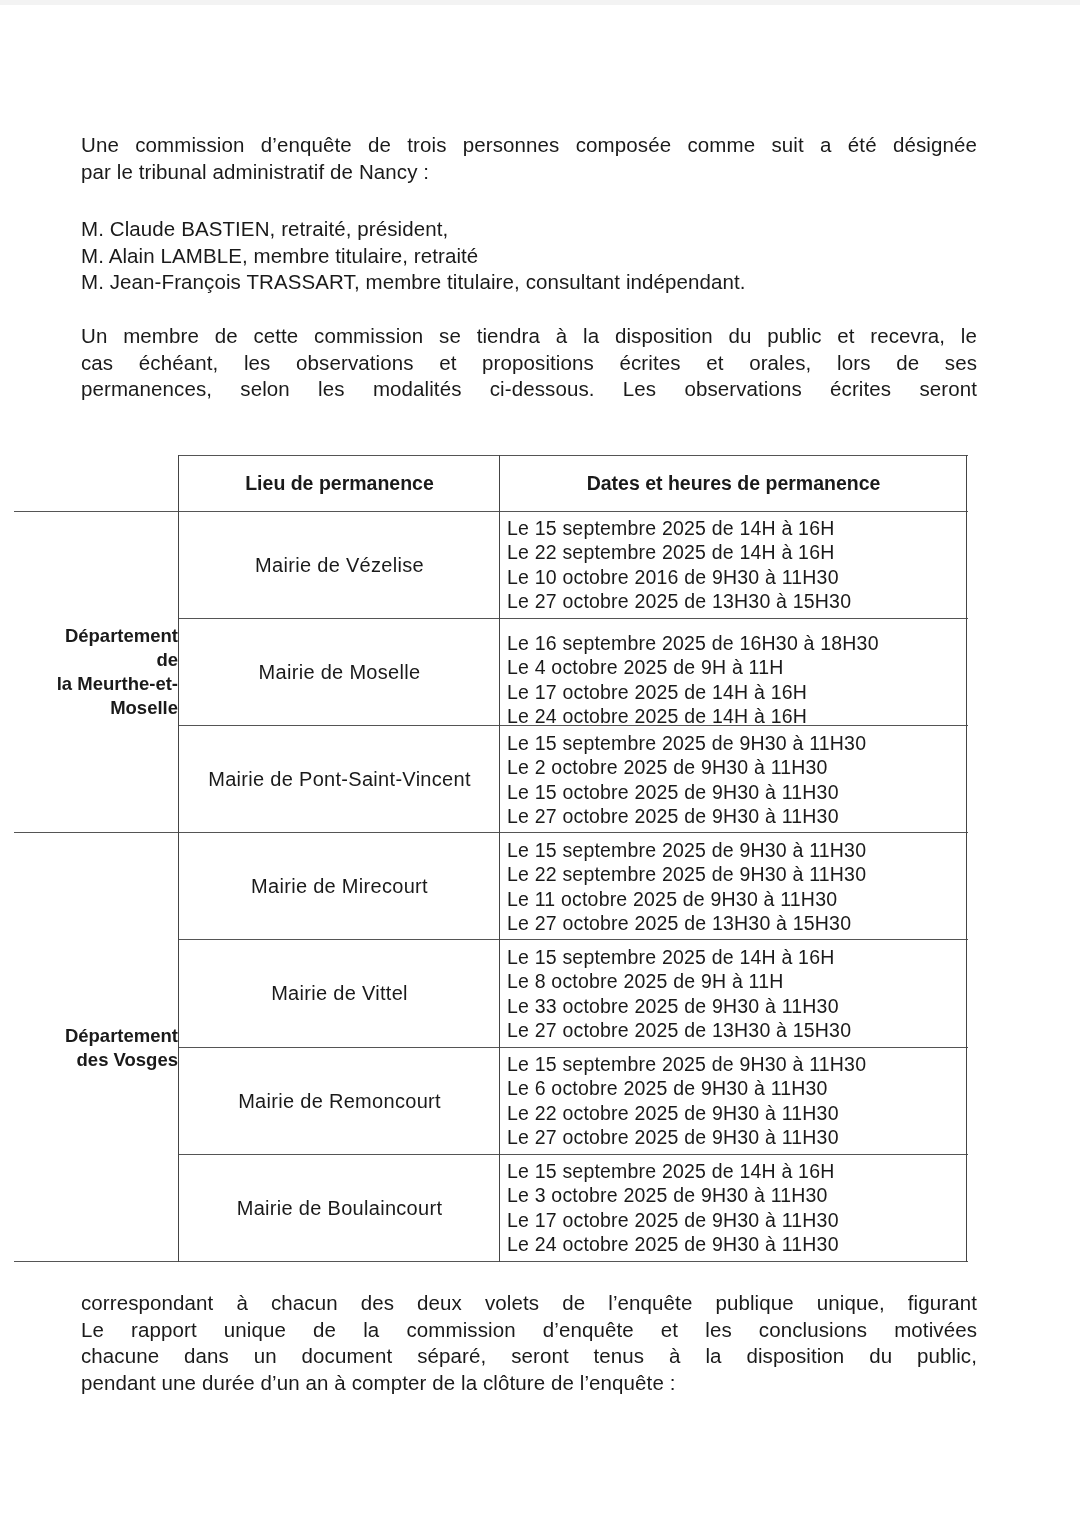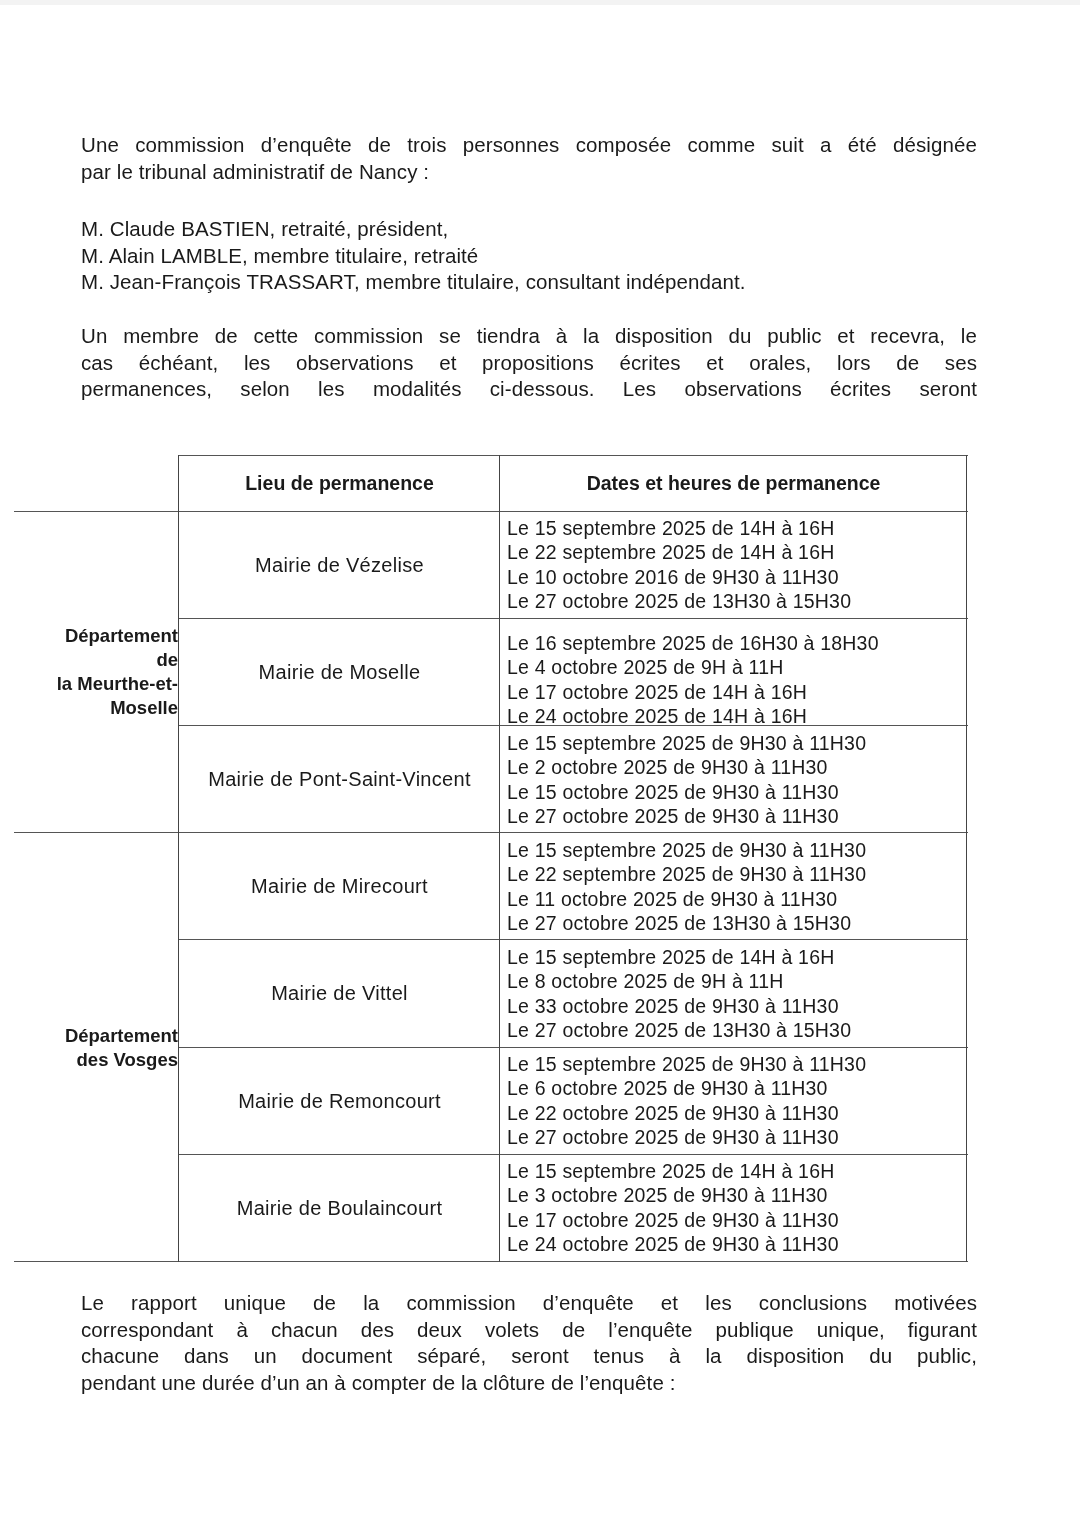--- a/index.html
+++ b/index.html
@@ -149,8 +149,8 @@
 </div>
 
 <div class="para" id="report">
+  <span class="line justify-line">correspondant à chacun des deux volets de l’enquête publique unique, figurant</span>
   <span class="line justify-line">Le rapport unique de la commission d’enquête et les conclusions motivées</span>
-  <span class="line justify-line">correspondant à chacun des deux volets de l’enquête publique unique, figurant</span>
   <span class="line justify-line">chacune dans un document séparé, seront tenus à la disposition du public,</span>
   <span class="line">pendant une durée d’un an à compter de la clôture de l’enquête :</span>
 </div>

